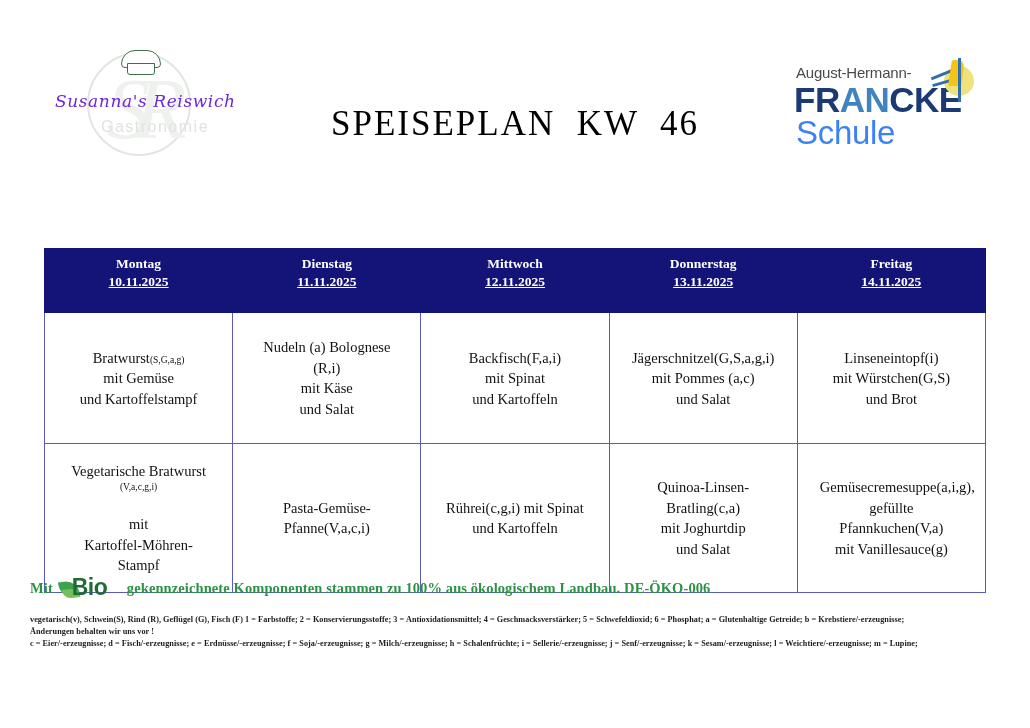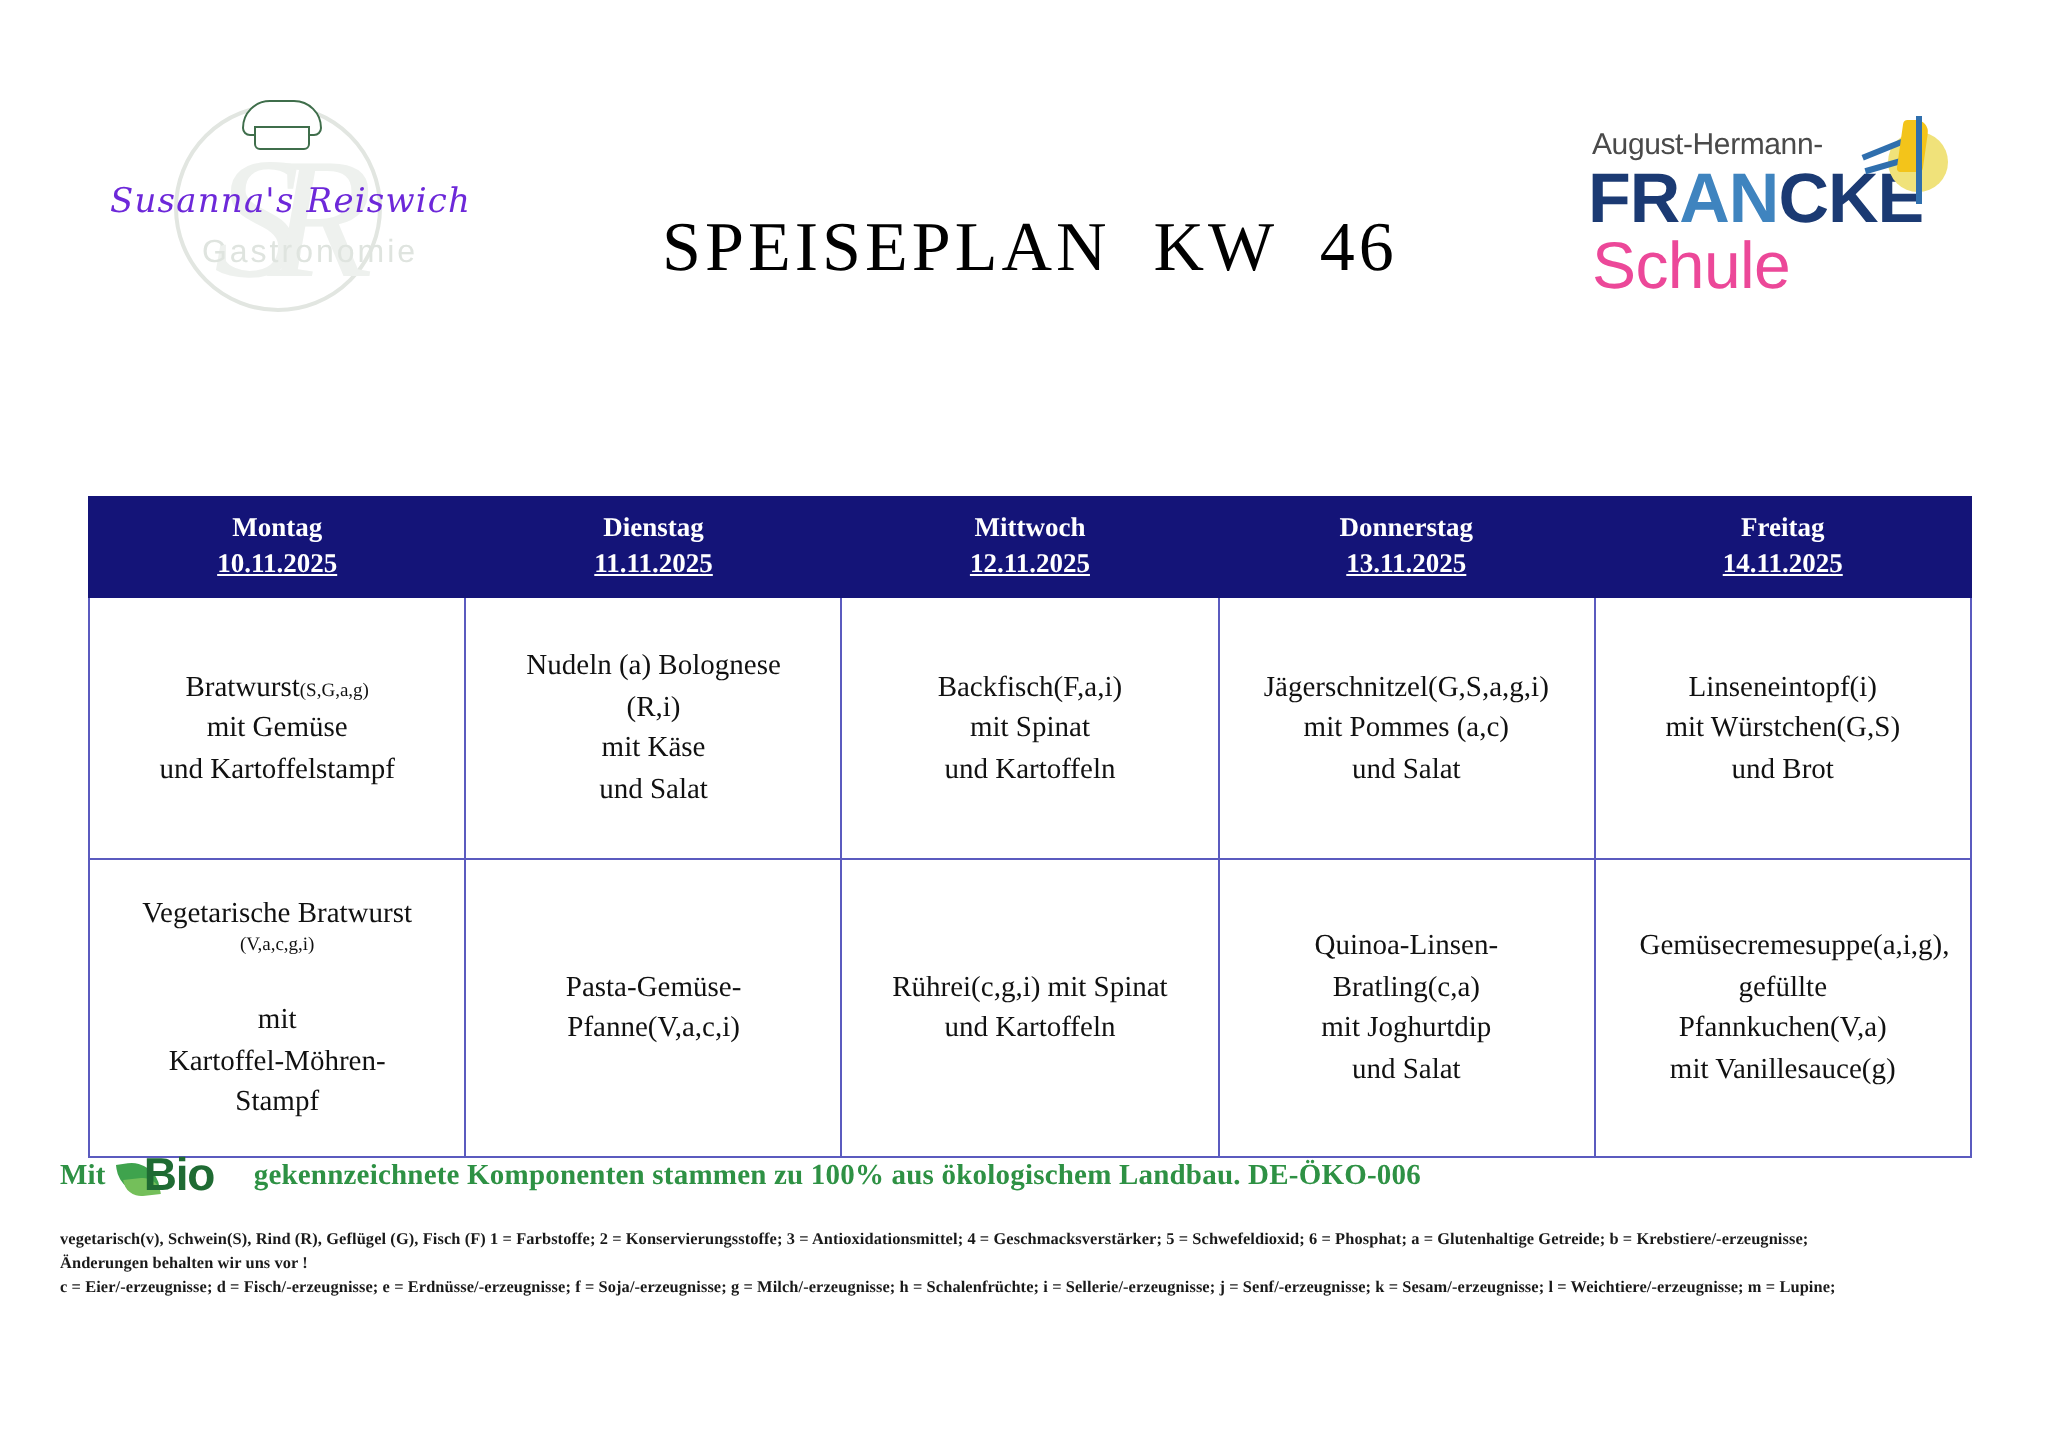--- a/index.html
+++ b/index.html
@@ -152,7 +152,7 @@
     top: 56px;
     font-family: "Liberation Sans", "DejaVu Sans", sans-serif;
     font-size: 33px;
-    color: #ec4899;
+    color: #3b82f6;
     letter-spacing: -0.3px;
     white-space: nowrap;
   }

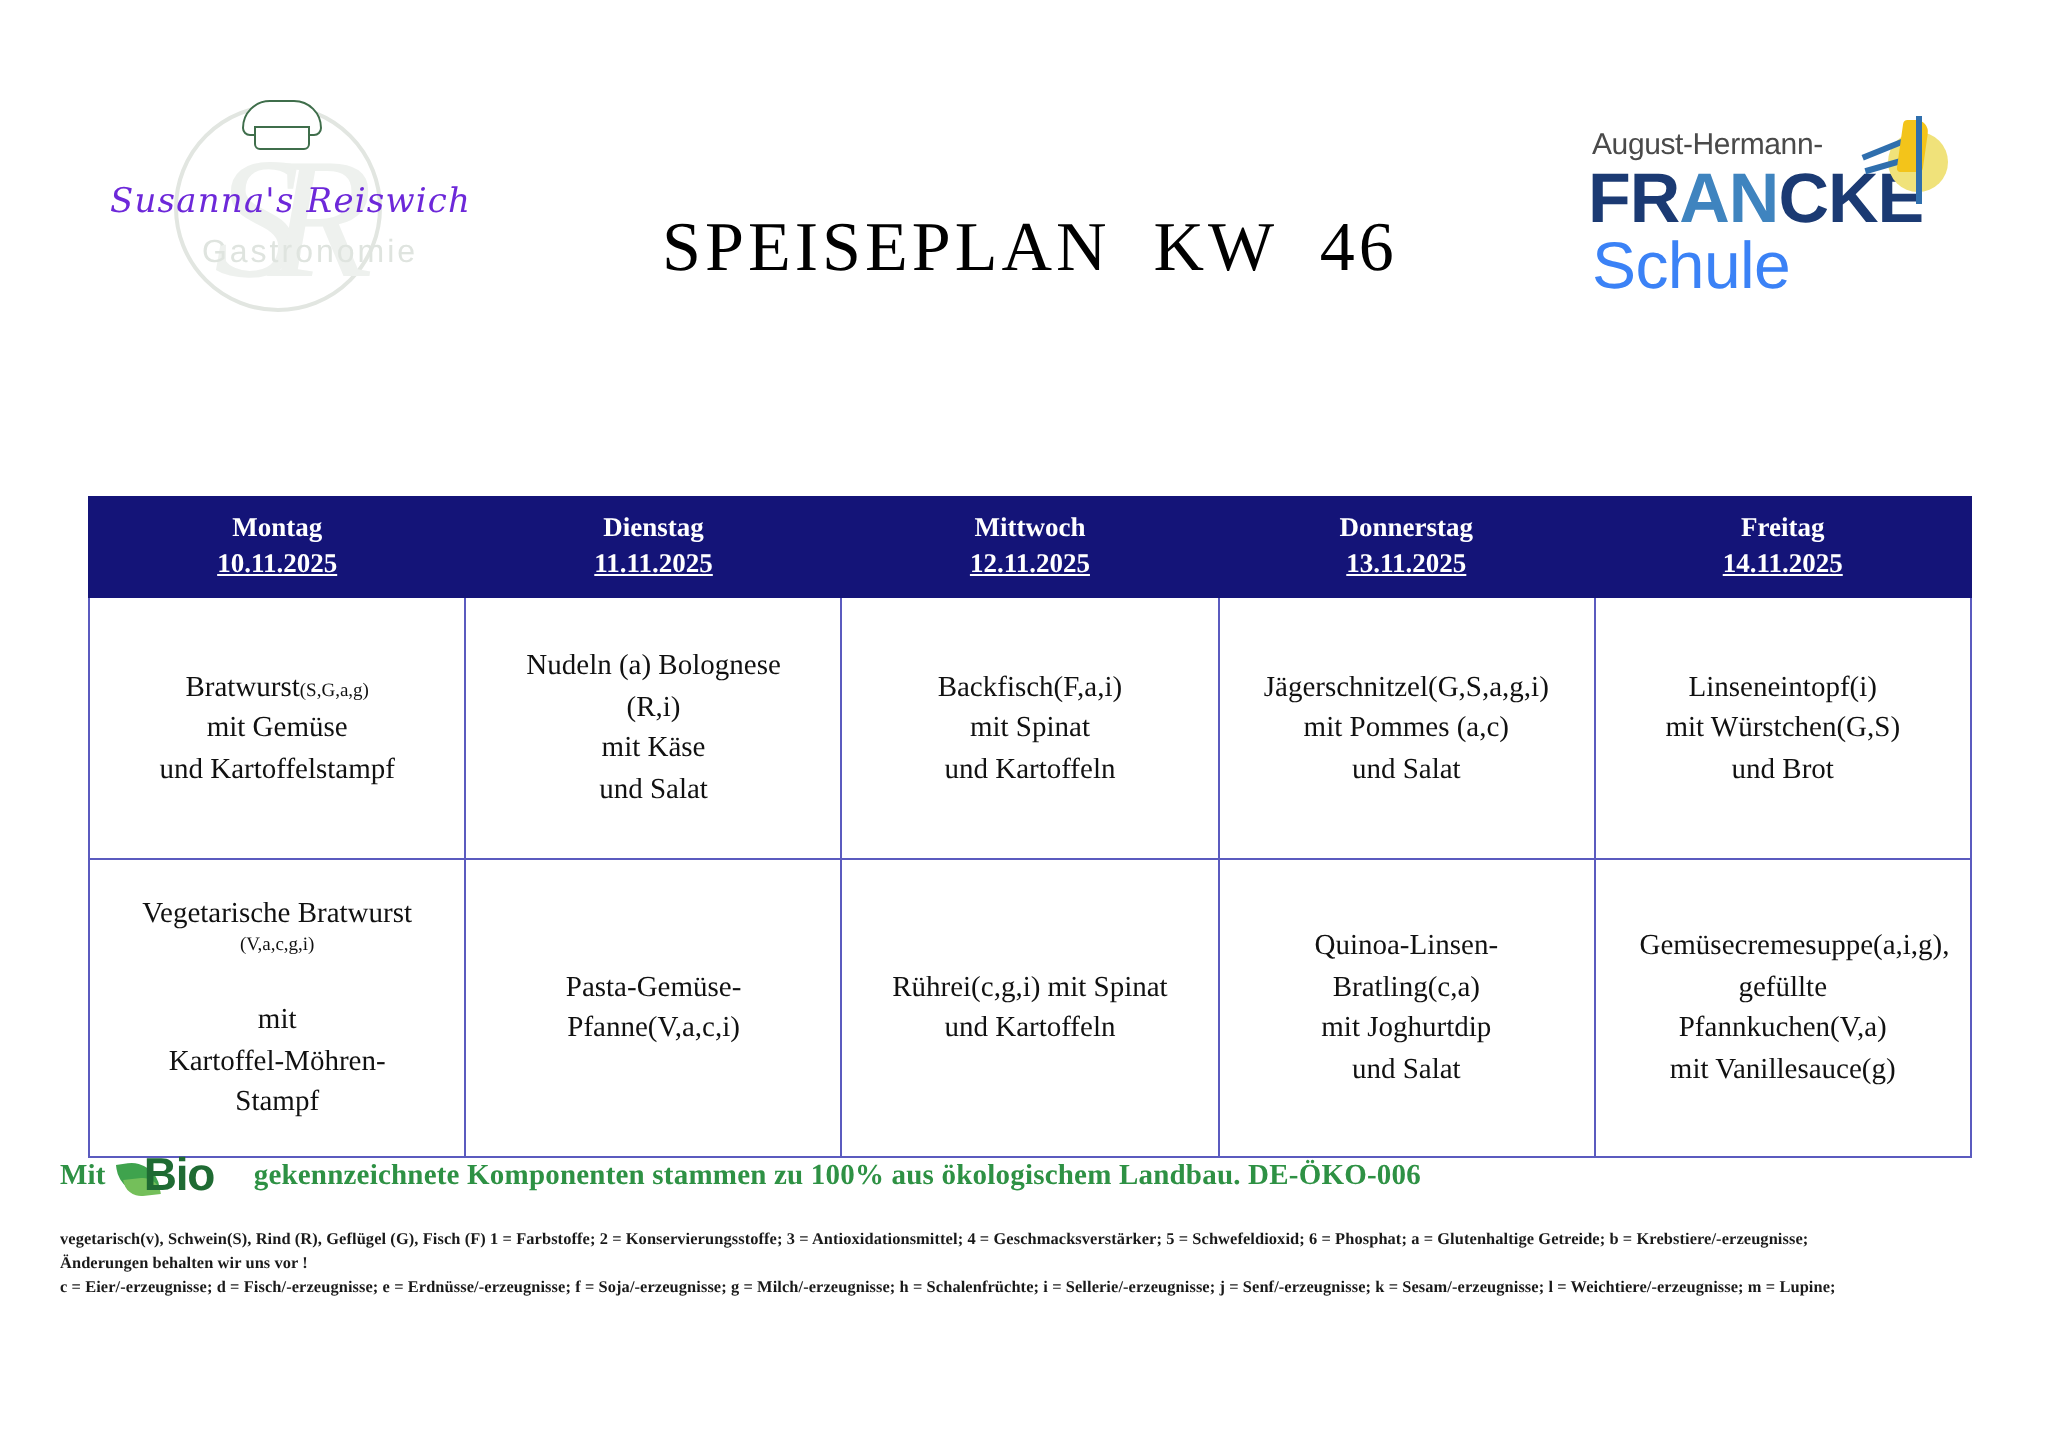--- a/index.html
+++ b/index.html
@@ -218,7 +218,7 @@
     font-size: 13.5px;
     font-weight: bold;
     line-height: 1.35;
-    padding: 6px 2px 7px 2px;
+    padding: 6px 2px 21px 2px;
     border: 1px solid #141478;
     text-align: center;
     vertical-align: middle;

